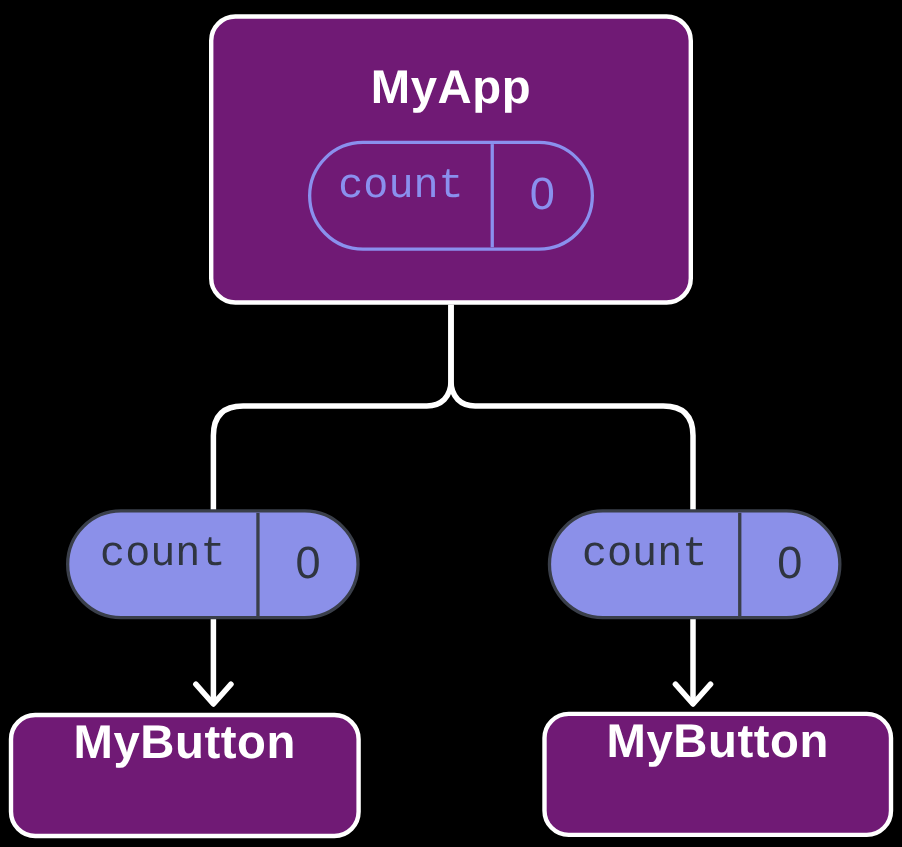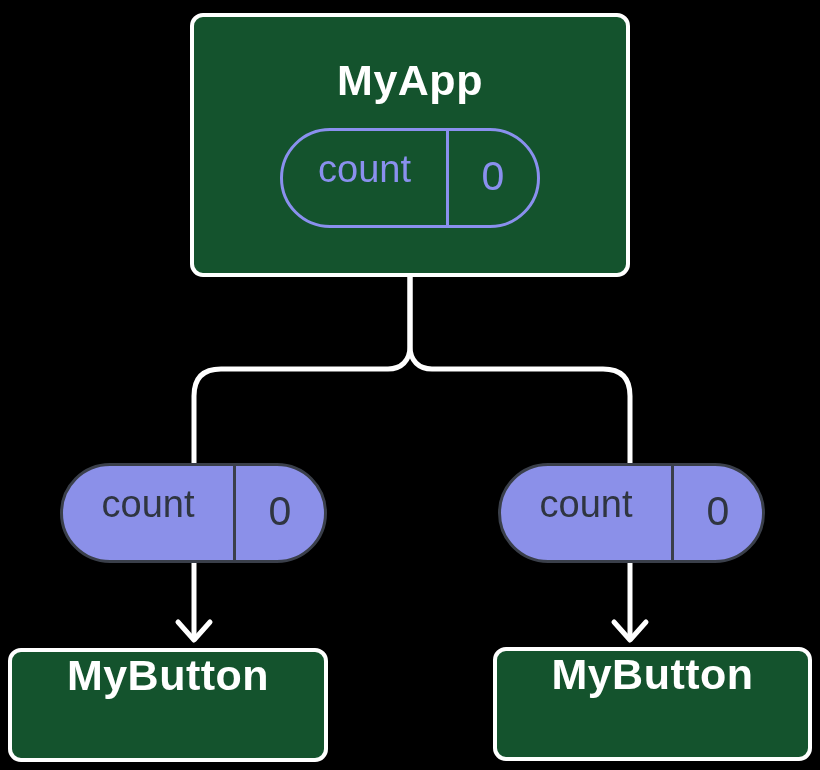--- a/index.html
+++ b/index.html
@@ -24,9 +24,9 @@
   }
   .node {
     position: absolute;
-    background: #14532d;
+    background: #701a75;
     border: 4px solid #ffffff;
-    border-radius: 13px;
+    border-radius: 24px;
     box-sizing: border-box;
     display: flex;
     flex-direction: column;

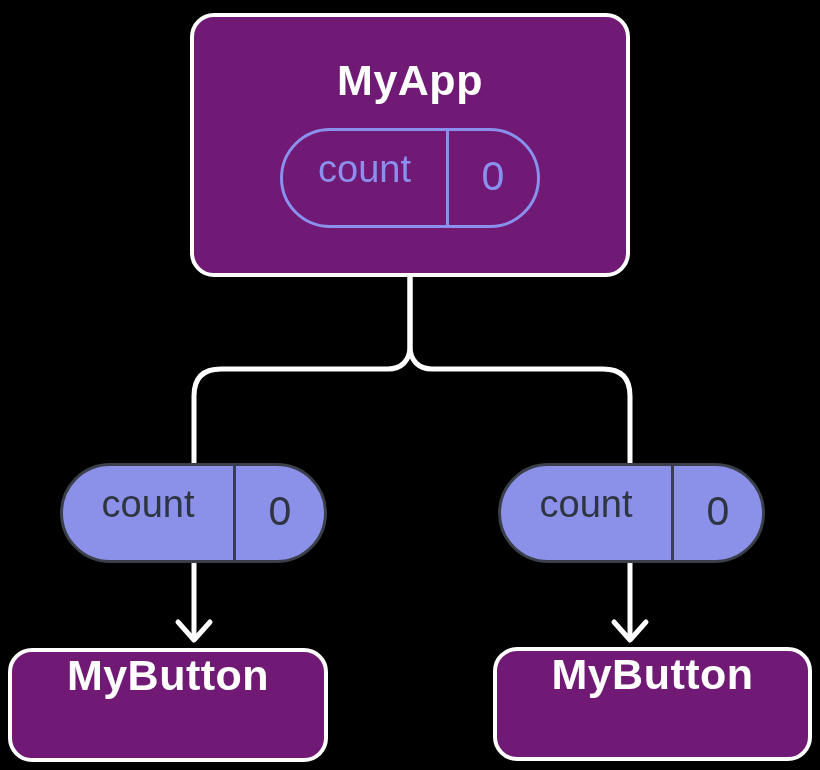--- a/index.html
+++ b/index.html
@@ -77,6 +77,7 @@
     justify-content: center;
     font-size: 38px;
     padding-bottom: 18px;
+    font-family: Liberation Mono, monospace;
   }
   .pill-divider {
     width: 3px;

